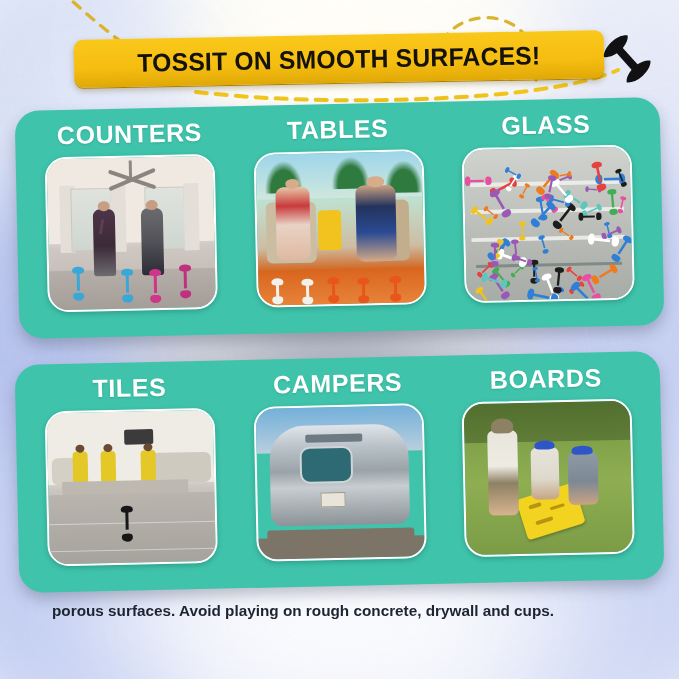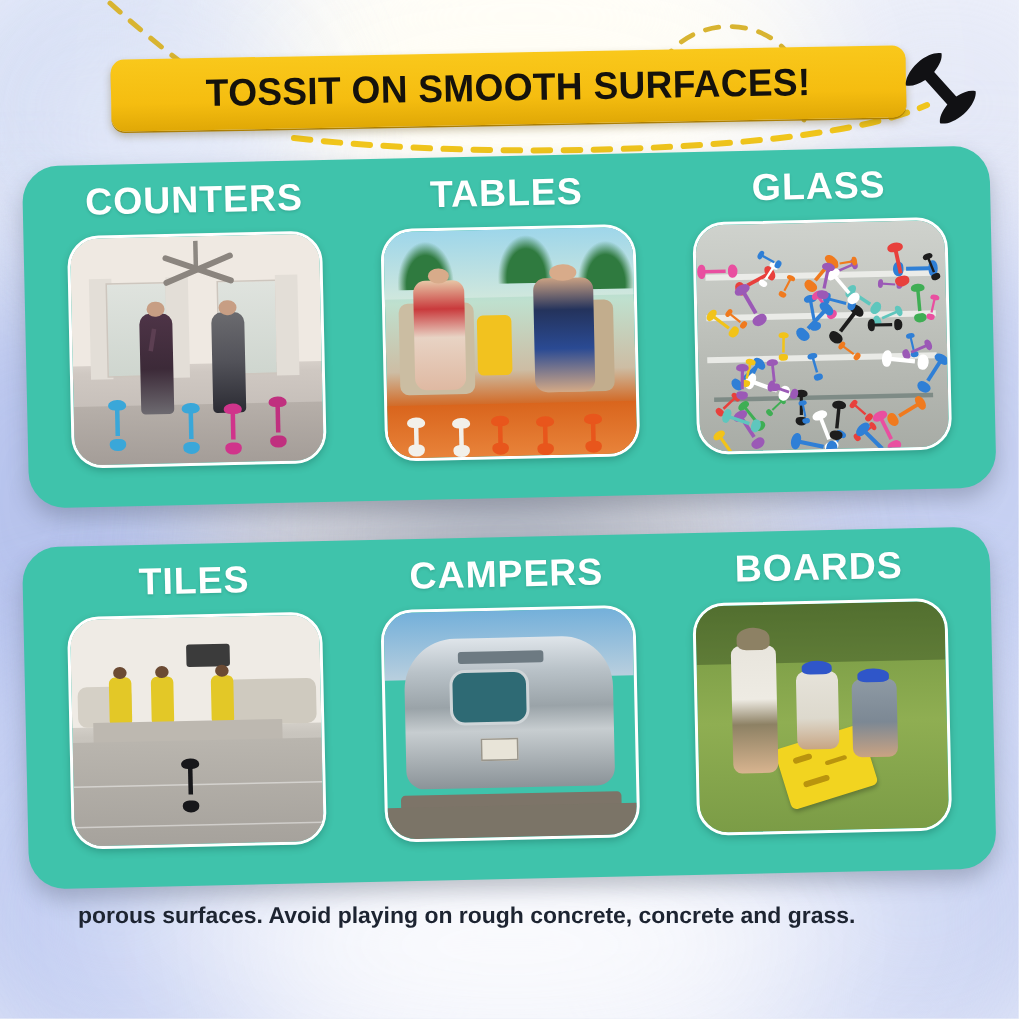--- a/index.html
+++ b/index.html
@@ -668,7 +668,7 @@
 </div>
 
 <div id="footer">
-  <div>porous surfaces. Avoid playing on rough concrete, concrete and grass.</div>
+  <div>porous surfaces. Avoid playing on rough concrete, drywall and cups.</div>
 </div>
 
 </body></html>

